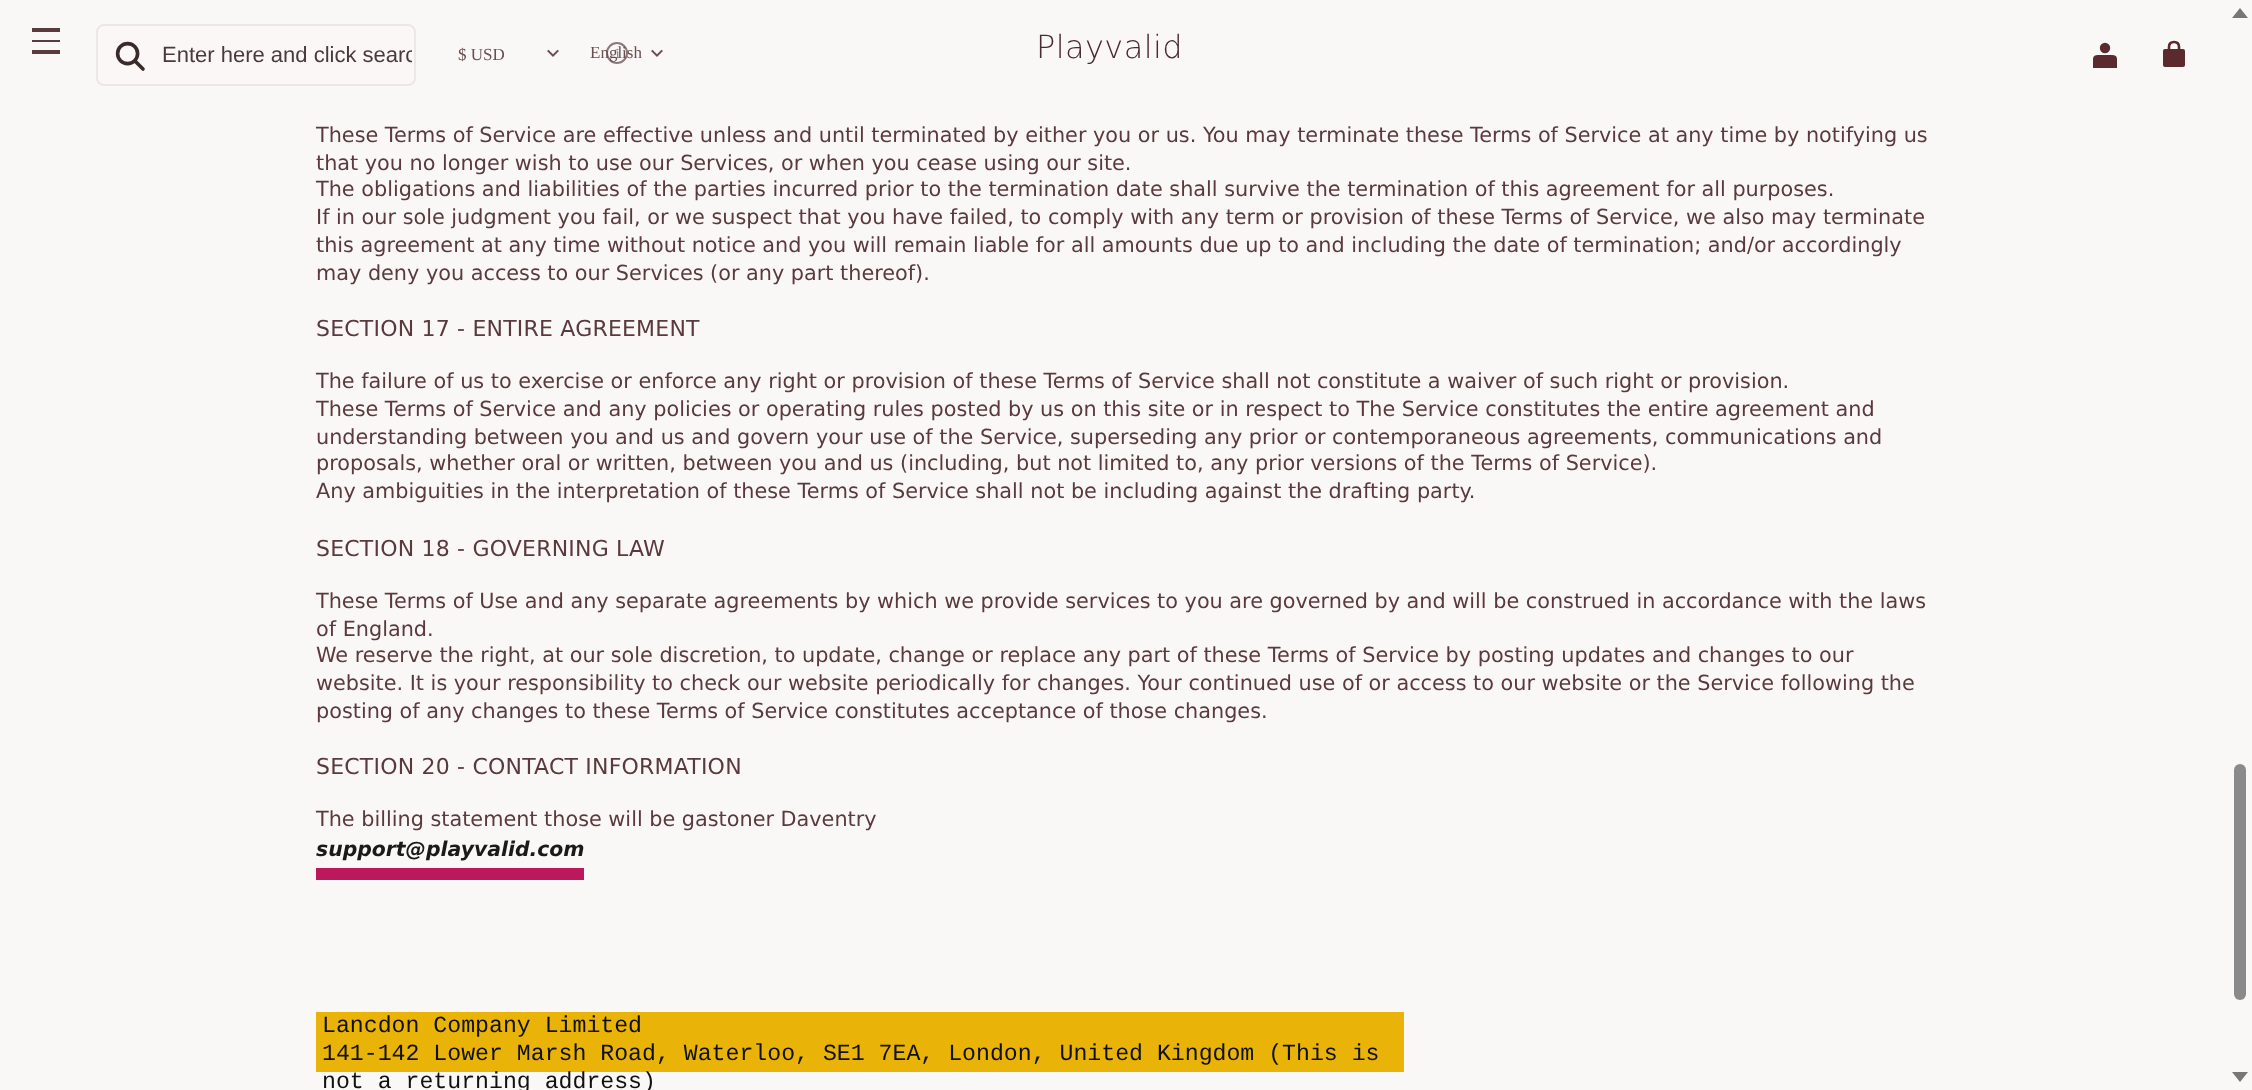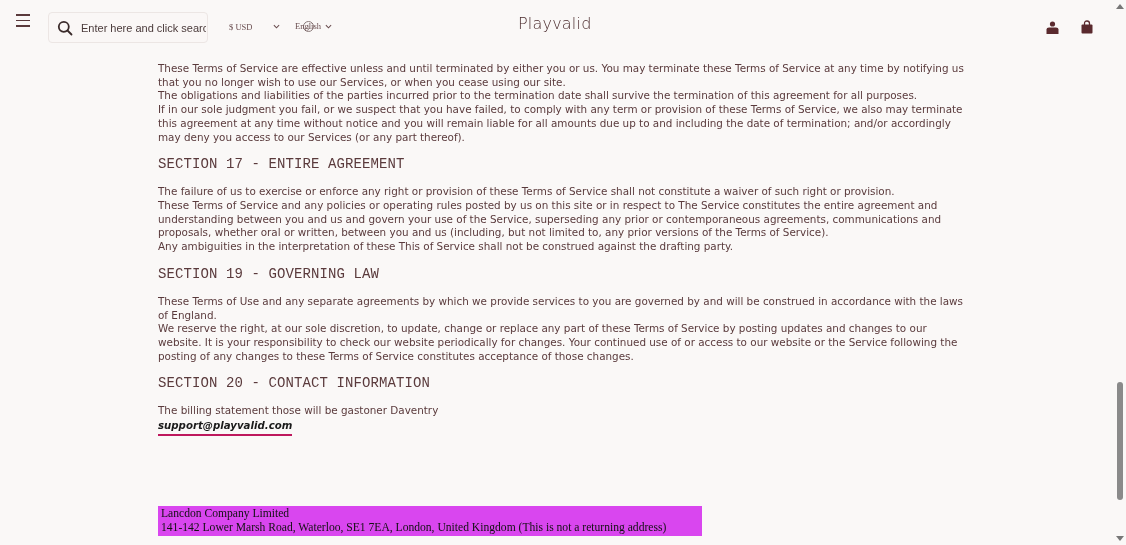--- a/index.html
+++ b/index.html
@@ -45,7 +45,7 @@
     color:#5a3a3c;
   }
   .content p { margin:0; }
-  .sec-title { margin-top:13.7px !important; margin-bottom:13.7px !important; font-size:14px; letter-spacing:0.1px;font-family:Liberation Mono, monospace; }
+  .sec-title { margin-top:13.7px !important; margin-bottom:13.7px !important; font-size:11px; letter-spacing:0.1px; }
   .email-link {
     display:inline-block; margin-top:1px; font-weight:bold; font-style:italic; color:#1a1a1a;
     border-bottom:2px solid #be185d; padding-bottom:1px; font-size:10.2px; cursor:pointer; text-decoration:none;

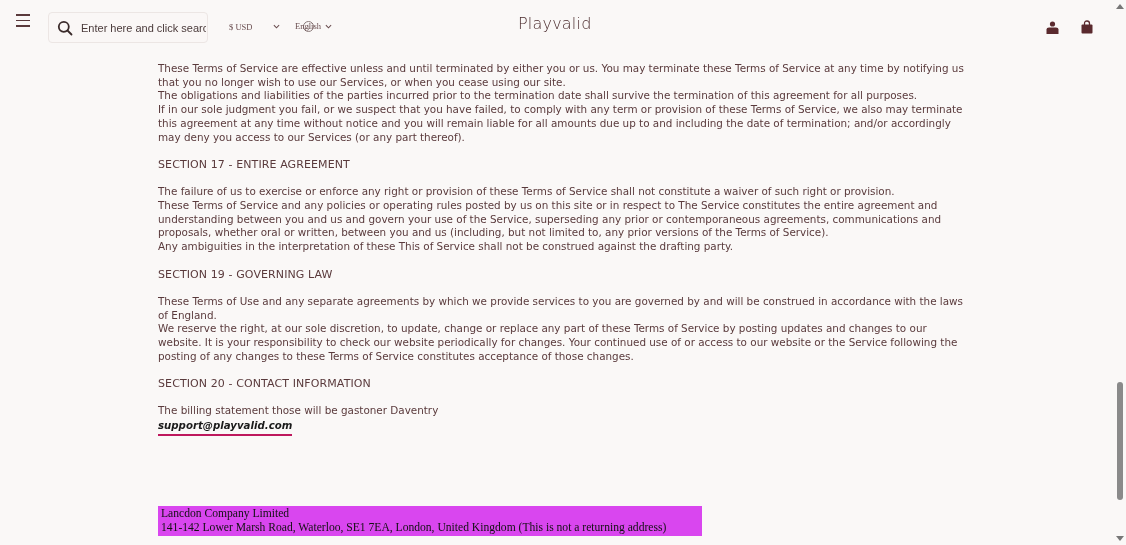--- a/index.html
+++ b/index.html
@@ -114,7 +114,7 @@
   <p class="sec-title">SECTION 17 - ENTIRE AGREEMENT</p>
   <p>The failure of us to exercise or enforce any right or provision of these Terms of Service shall not constitute a waiver of such right or provision.</p>
   <p>These Terms of Service and any policies or operating rules posted by us on this site or in respect to The Service constitutes the entire agreement and understanding between you and us and govern your use of the Service, superseding any prior or contemporaneous agreements, communications and proposals, whether oral or written, between you and us (including, but not limited to, any prior versions of the Terms of Service).</p>
-  <p>Any ambiguities in the interpretation of these This of Service shall not be construed against the drafting party.</p>
+  <p>Any ambiguities in the interpretation of these Terms of Service shall not be including against the drafting party.</p>
 
   <p class="sec-title">SECTION 19 - GOVERNING LAW</p>
   <p>These Terms of Use and any separate agreements by which we provide services to you are governed by and will be construed in accordance with the laws of England.</p>

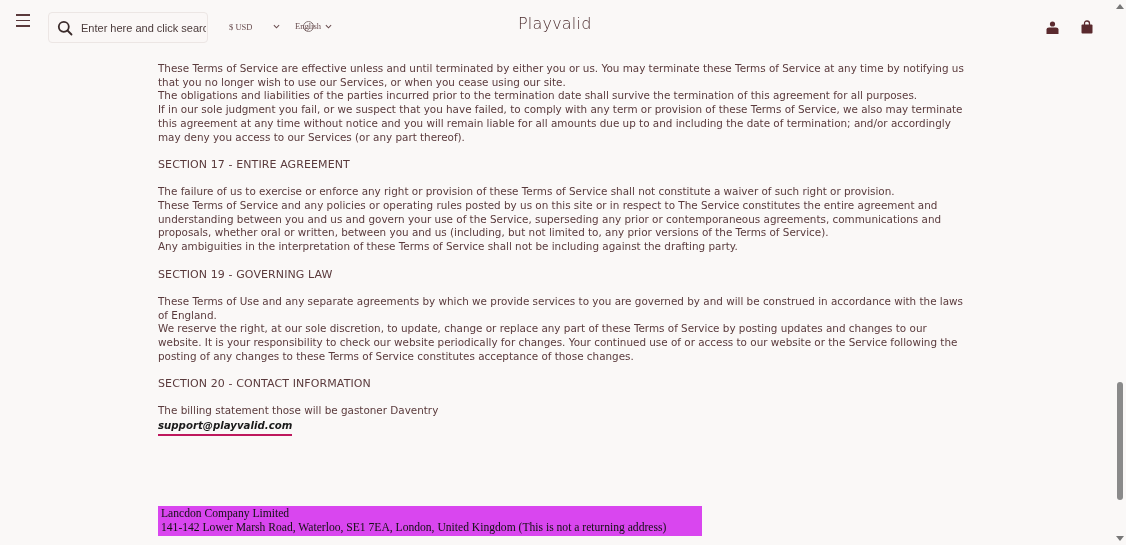--- a/index.html
+++ b/index.html
@@ -116,7 +116,7 @@
   <p>These Terms of Service and any policies or operating rules posted by us on this site or in respect to The Service constitutes the entire agreement and understanding between you and us and govern your use of the Service, superseding any prior or contemporaneous agreements, communications and proposals, whether oral or written, between you and us (including, but not limited to, any prior versions of the Terms of Service).</p>
   <p>Any ambiguities in the interpretation of these Terms of Service shall not be including against the drafting party.</p>
 
-  <p class="sec-title">SECTION 19 - GOVERNING LAW</p>
+  <p class="sec-title">SECTION 18 - GOVERNING LAW</p>
   <p>These Terms of Use and any separate agreements by which we provide services to you are governed by and will be construed in accordance with the laws of England.</p>
 
   <p>We reserve the right, at our sole discretion, to update, change or replace any part of these Terms of Service by posting updates and changes to our website. It is your responsibility to check our website periodically for changes. Your continued use of or access to our website or the Service following the posting of any changes to these Terms of Service constitutes acceptance of those changes.</p>

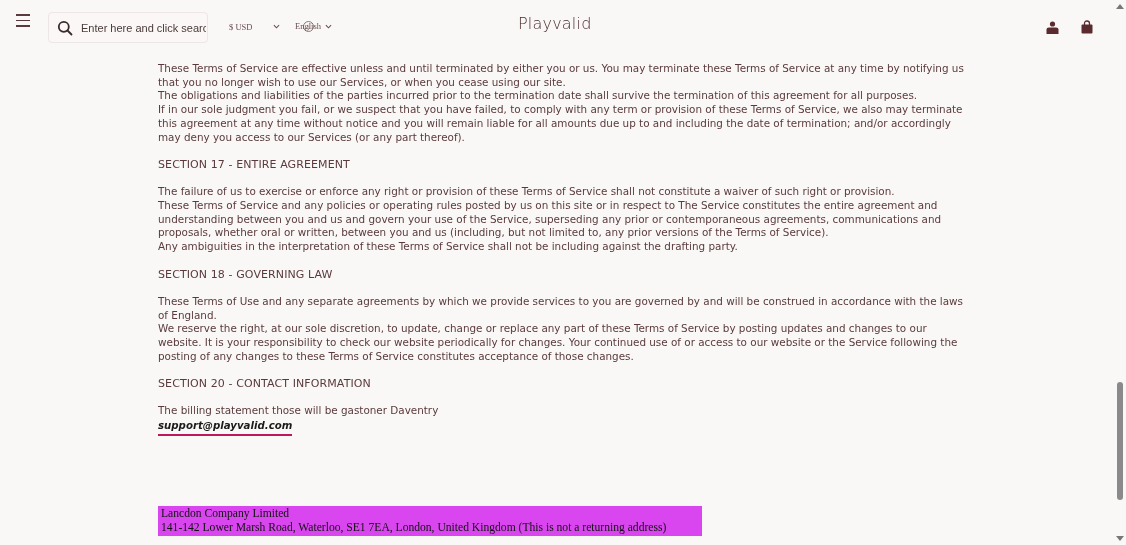--- a/index.html
+++ b/index.html
@@ -48,7 +48,7 @@
   .sec-title { margin-top:13.7px !important; margin-bottom:13.7px !important; font-size:11px; letter-spacing:0.1px; }
   .email-link {
     display:inline-block; margin-top:1px; font-weight:bold; font-style:italic; color:#1a1a1a;
-    border-bottom:2px solid #be185d; padding-bottom:1px; font-size:10.2px; cursor:pointer; text-decoration:none;
+    border-bottom:6px solid #be185d; padding-bottom:1px; font-size:10.2px; cursor:pointer; text-decoration:none;
   }
   .address-box {
     position:absolute; left:158px; top:506px; width:544px; height:30px; background:#d946ef;

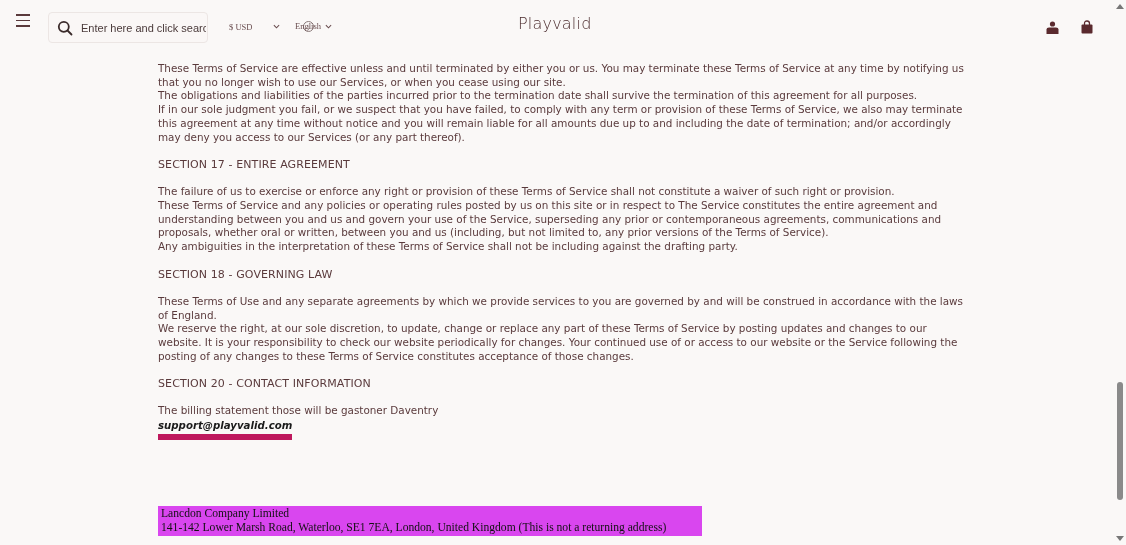--- a/index.html
+++ b/index.html
@@ -51,8 +51,8 @@
     border-bottom:6px solid #be185d; padding-bottom:1px; font-size:10.2px; cursor:pointer; text-decoration:none;
   }
   .address-box {
-    position:absolute; left:158px; top:506px; width:544px; height:30px; background:#d946ef;
-    font-family:Liberation Serif, serif; font-size:11.6px; line-height:13.8px; color:#111;
+    position:absolute; left:158px; top:506px; width:544px; height:30px; background:#eab308;
+    font-family:Liberation Mono, monospace; font-size:11.6px; line-height:13.8px; color:#111;
     padding:1px 0 0 3px; box-sizing:border-box;
   }
 

